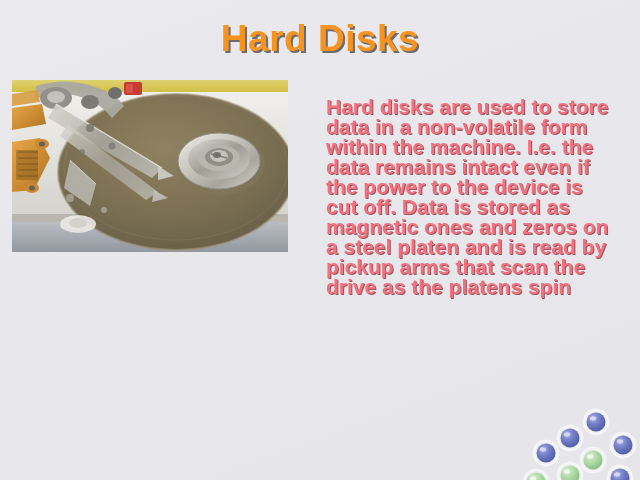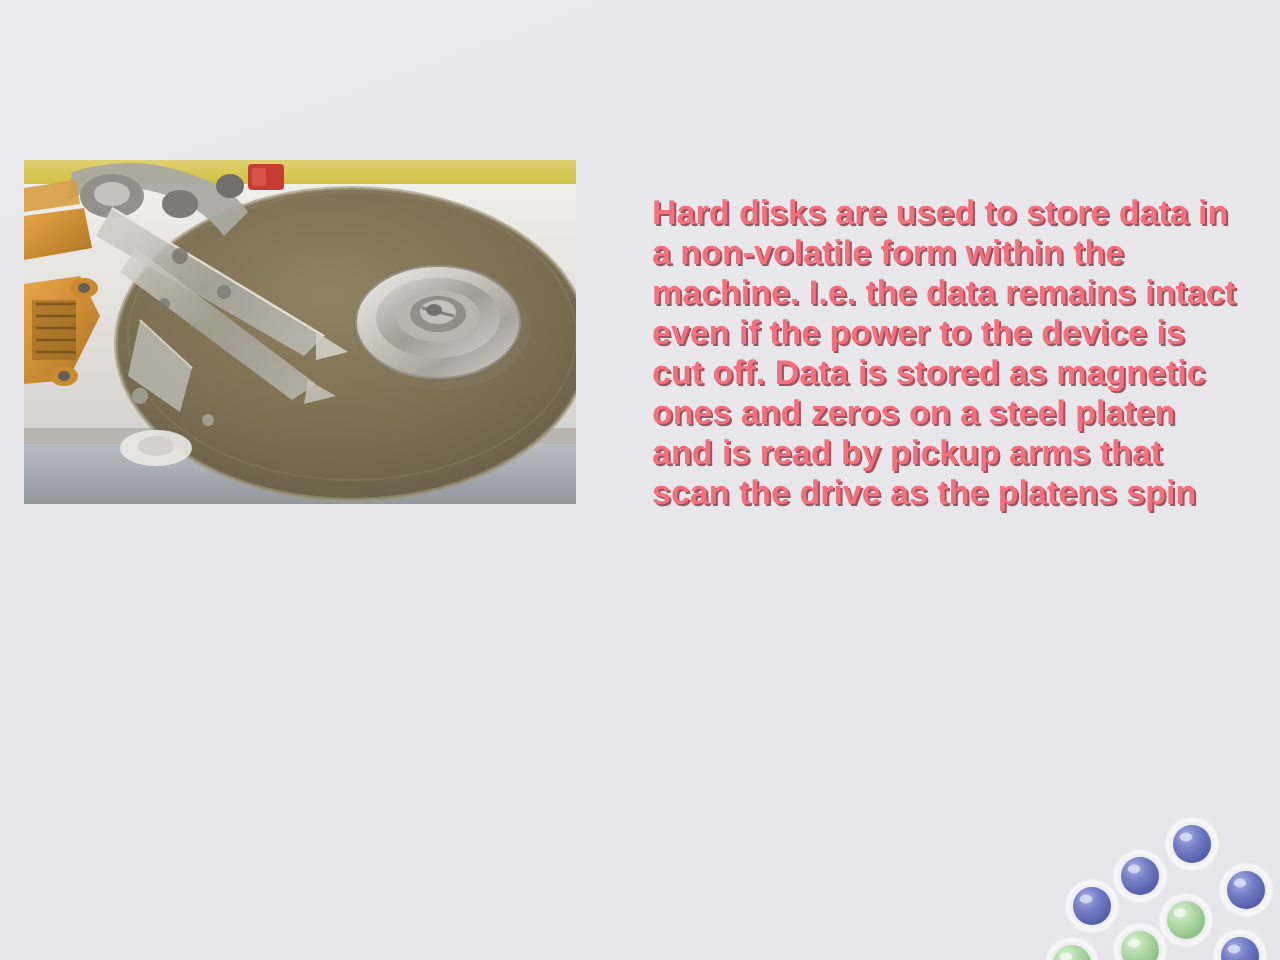--- a/index.html
+++ b/index.html
@@ -85,6 +85,7 @@
 
 <div id="slide">
 
+  <div id="slide-title">Hard Disks</div>
 
   <div id="disk-photo">
     <svg viewBox="0 0 276 172" xmlns="http://www.w3.org/2000/svg">

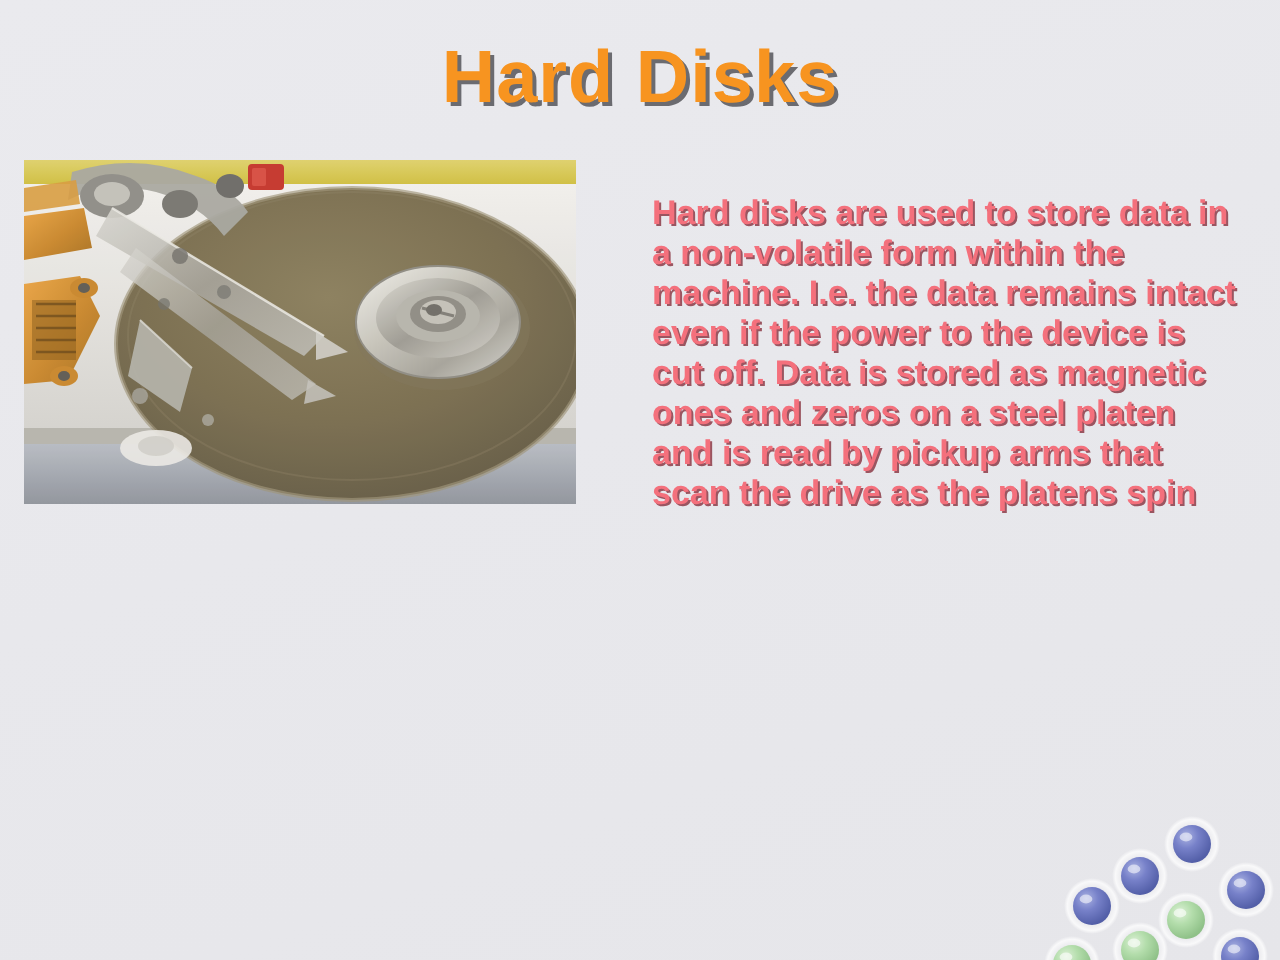--- a/index.html
+++ b/index.html
@@ -58,7 +58,7 @@
     left: 326px;
     top: 97px;
     width: 292px;
-    font-size: 17px;
+    font-size: 21px;
     font-weight: bold;
     line-height: 20px;
     color: #f4707c;

